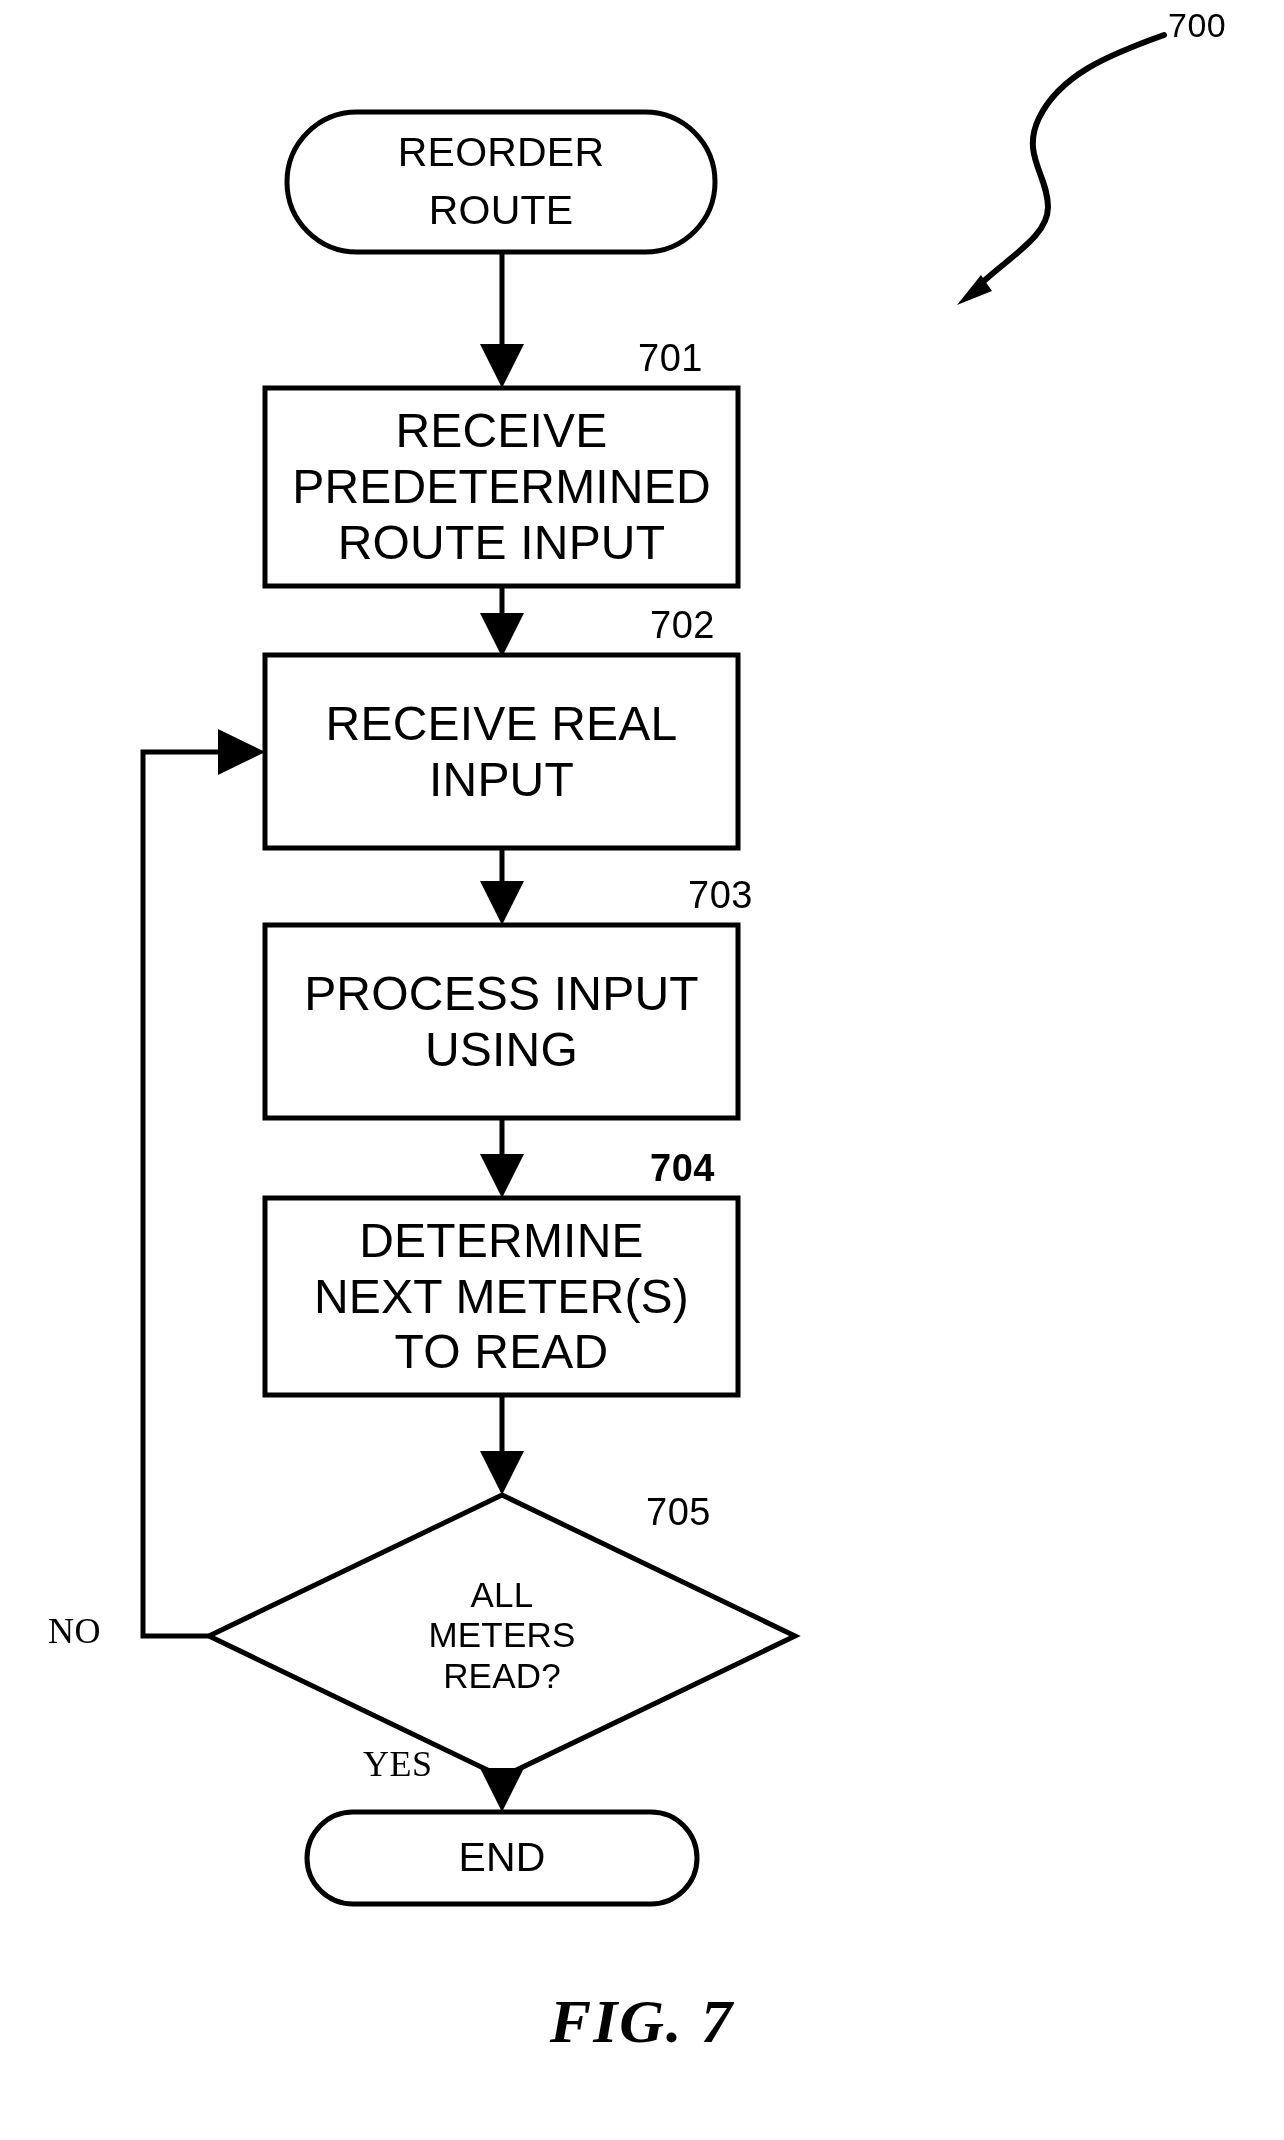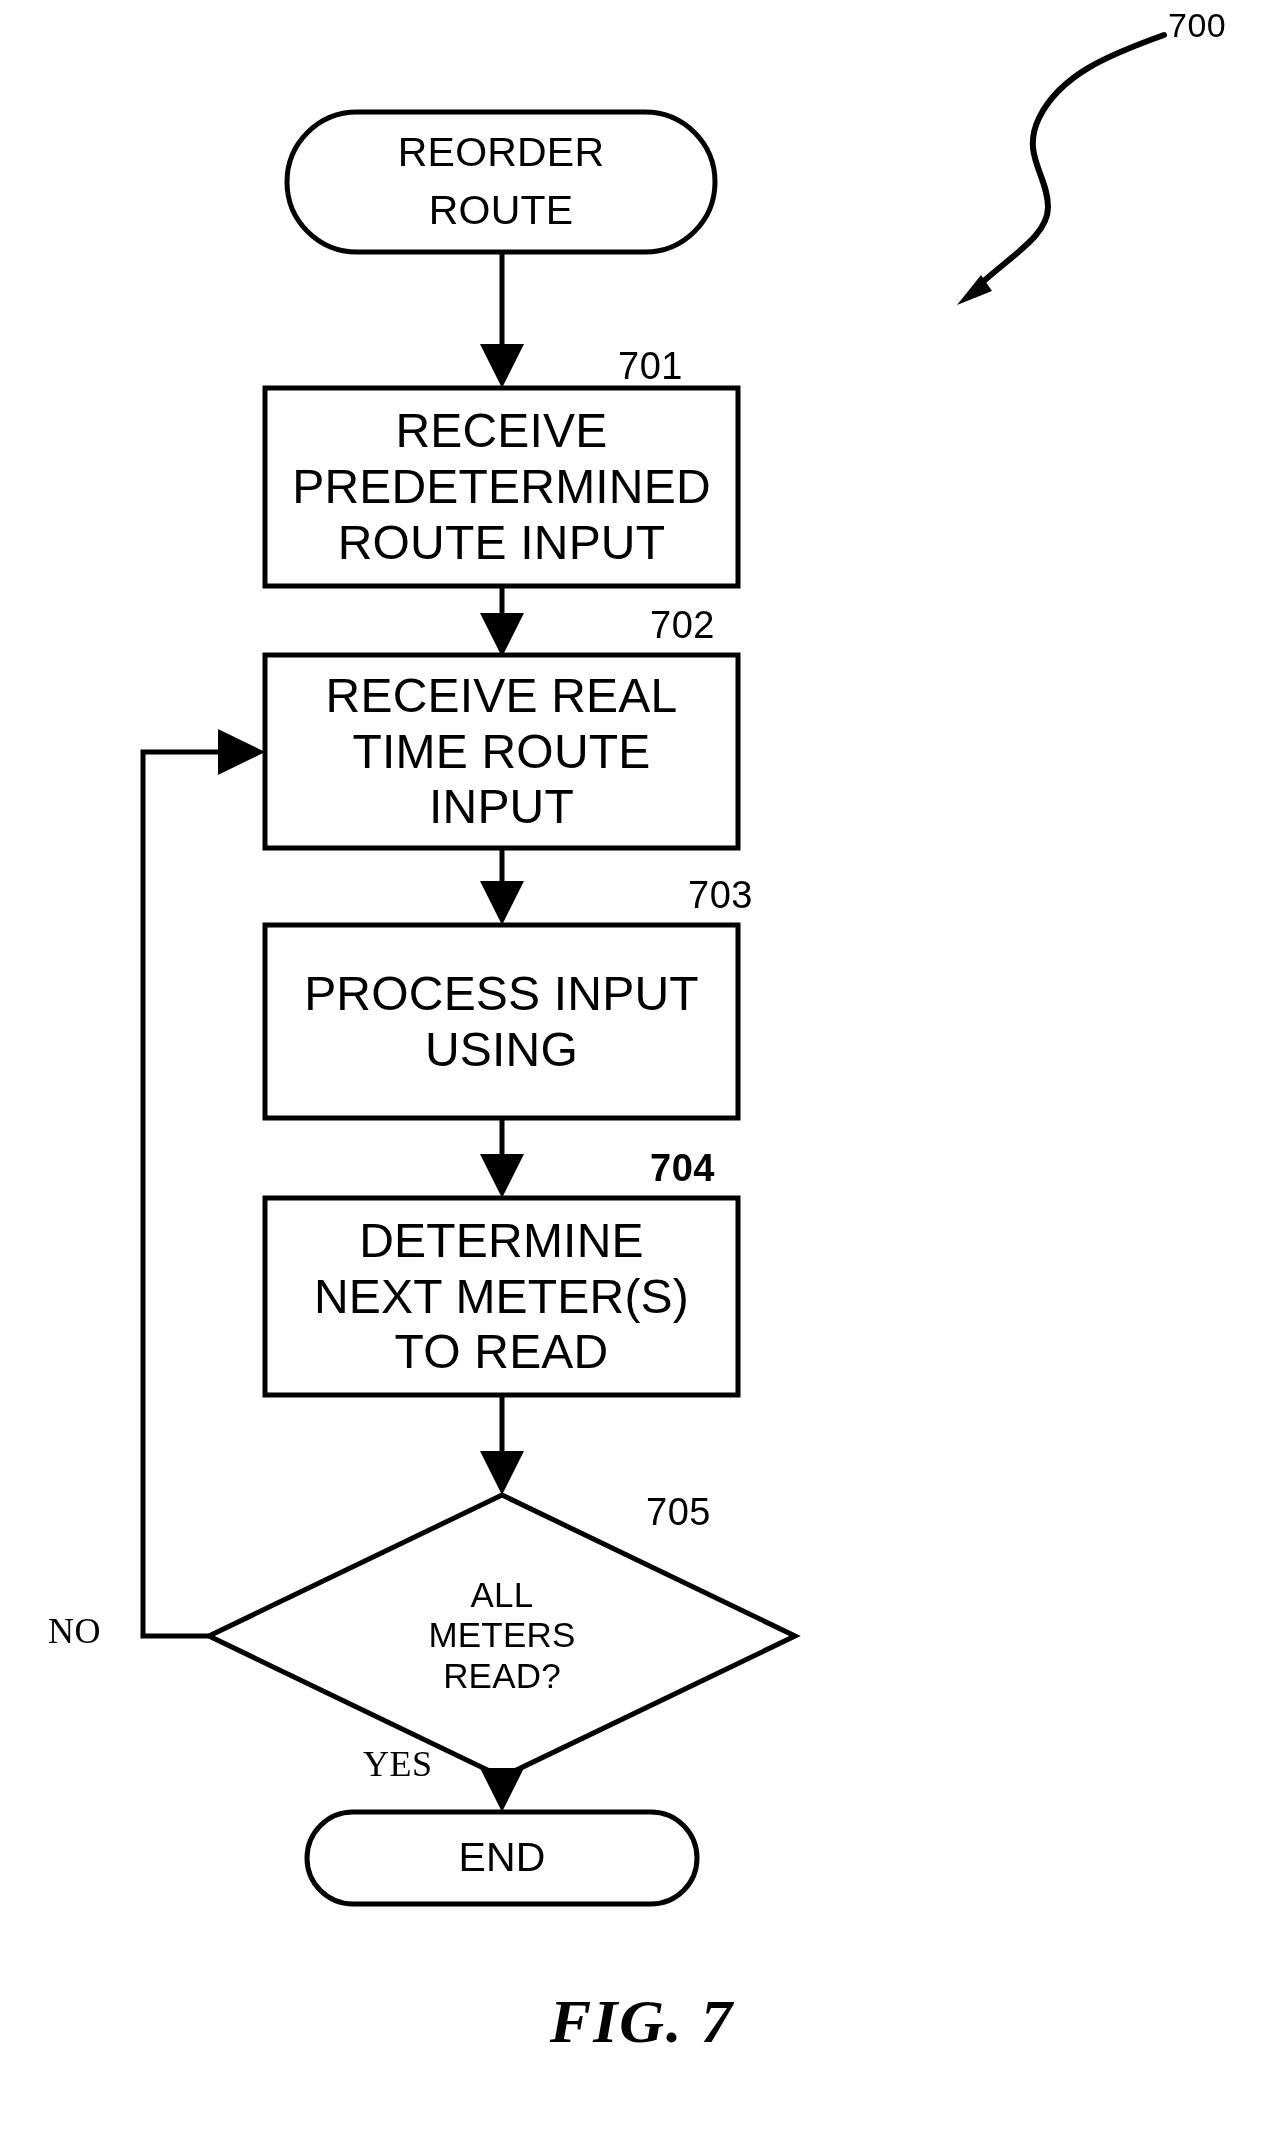--- a/index.html
+++ b/index.html
@@ -152,7 +152,7 @@
     <span>PREDETERMINED</span>
     <span>ROUTE INPUT</span>
   </div>
-  <div class="ref-num" style="left:618px; top:337px;margin-top:8px;">701</div>
+  <div class="ref-num" style="left:638px; top:337px;">701</div>
 
   <div class="node-text process-text" style="left:265px; top:655px; width:473px; height:193px;">
     <span>RECEIVE REAL</span>

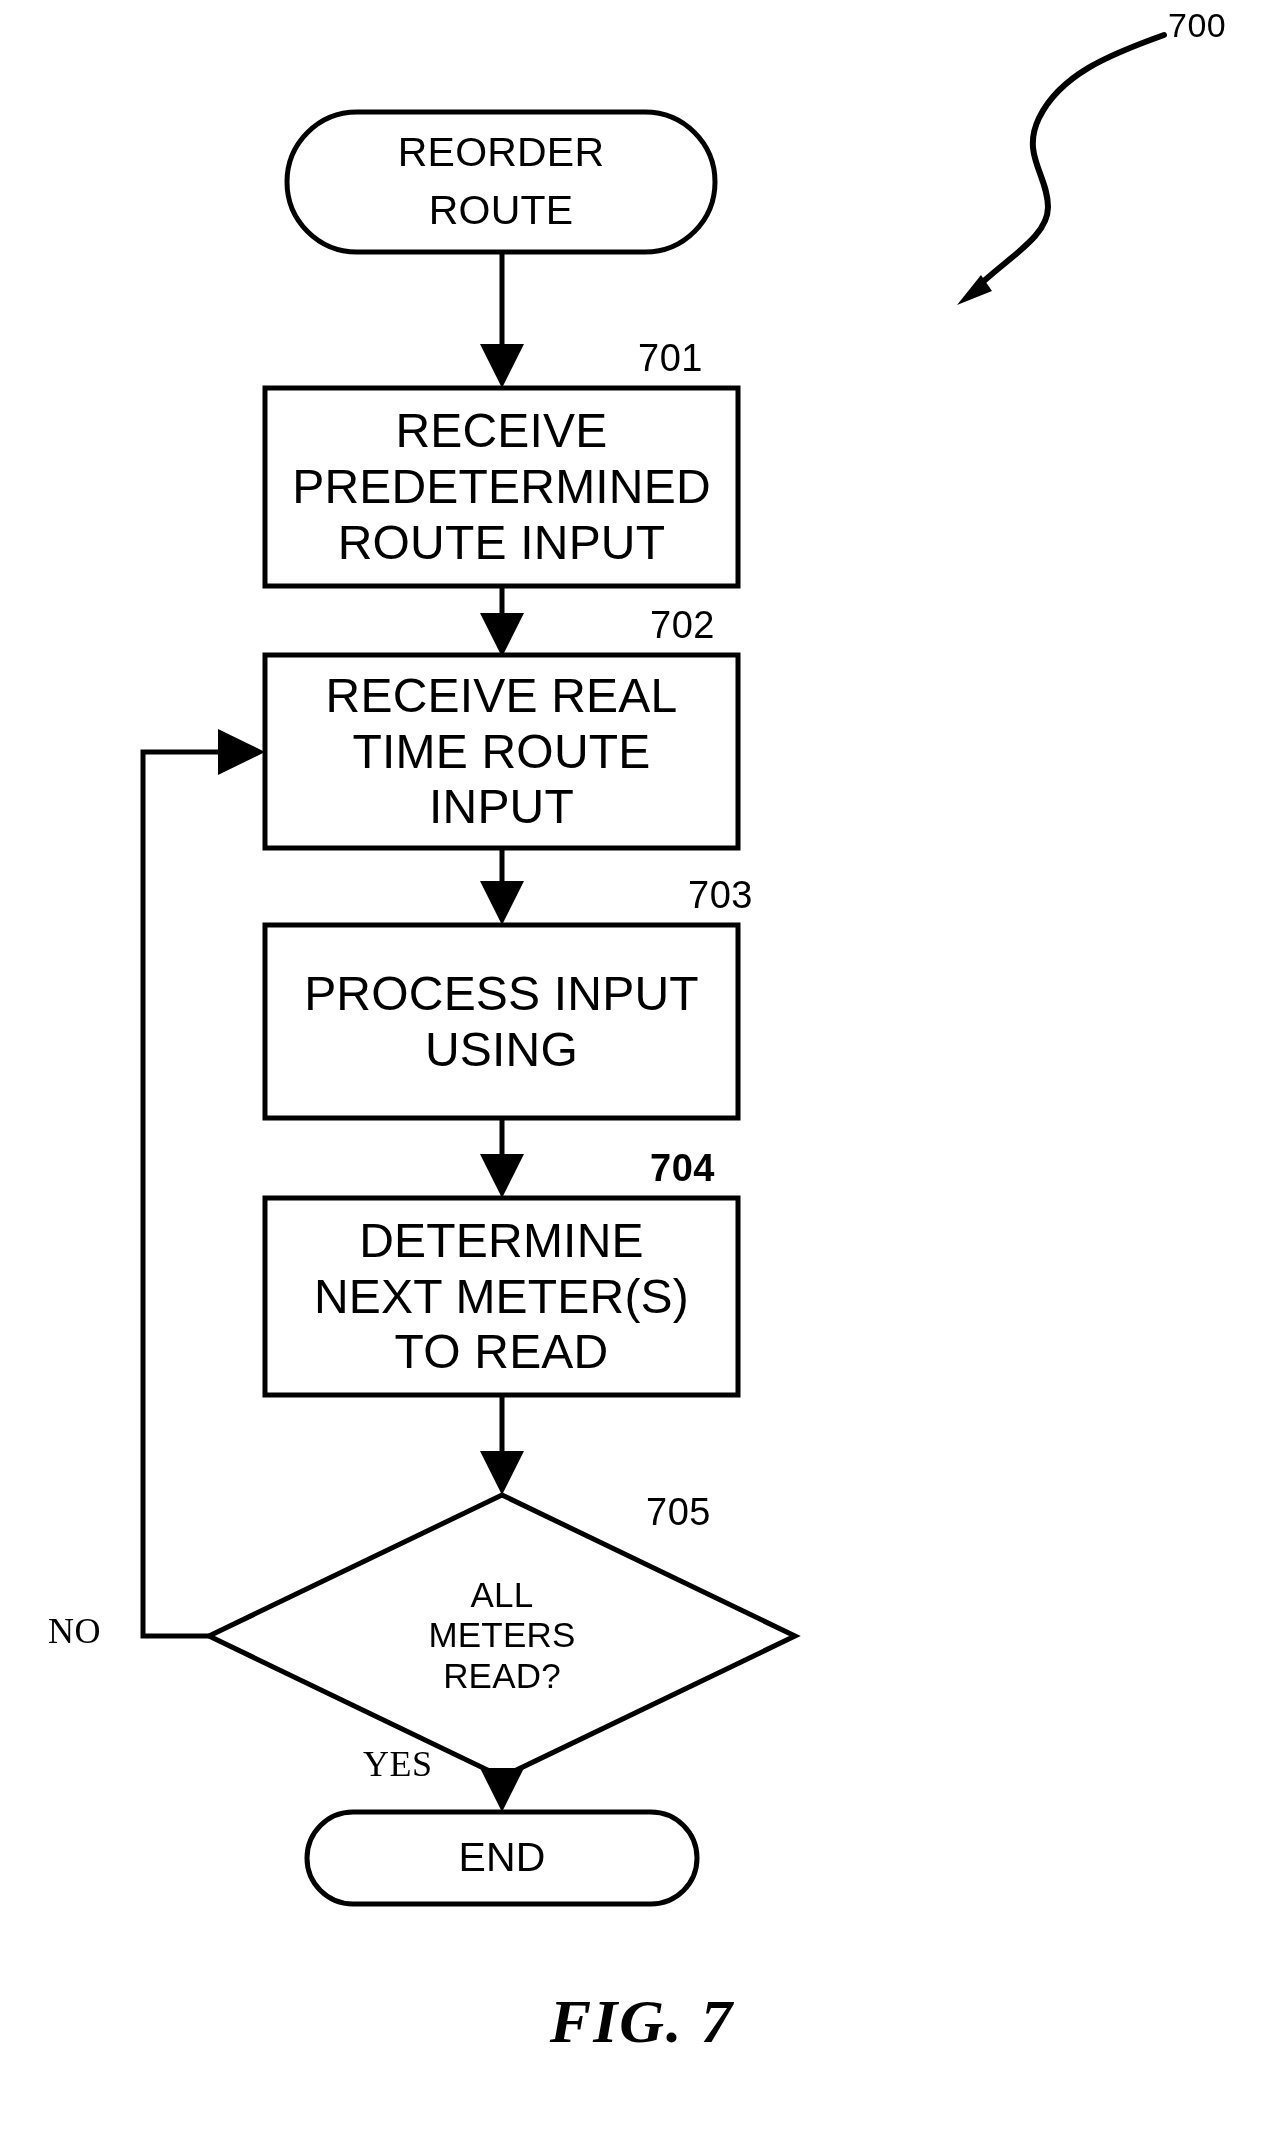--- a/index.html
+++ b/index.html
@@ -156,7 +156,6 @@
 
   <div class="node-text process-text" style="left:265px; top:655px; width:473px; height:193px;">
     <span>RECEIVE REAL</span>
-    <span>TIME ROUTE</span>
     <span>INPUT</span>
   </div>
   <div class="ref-num" style="left:650px; top:604px;">702</div>

